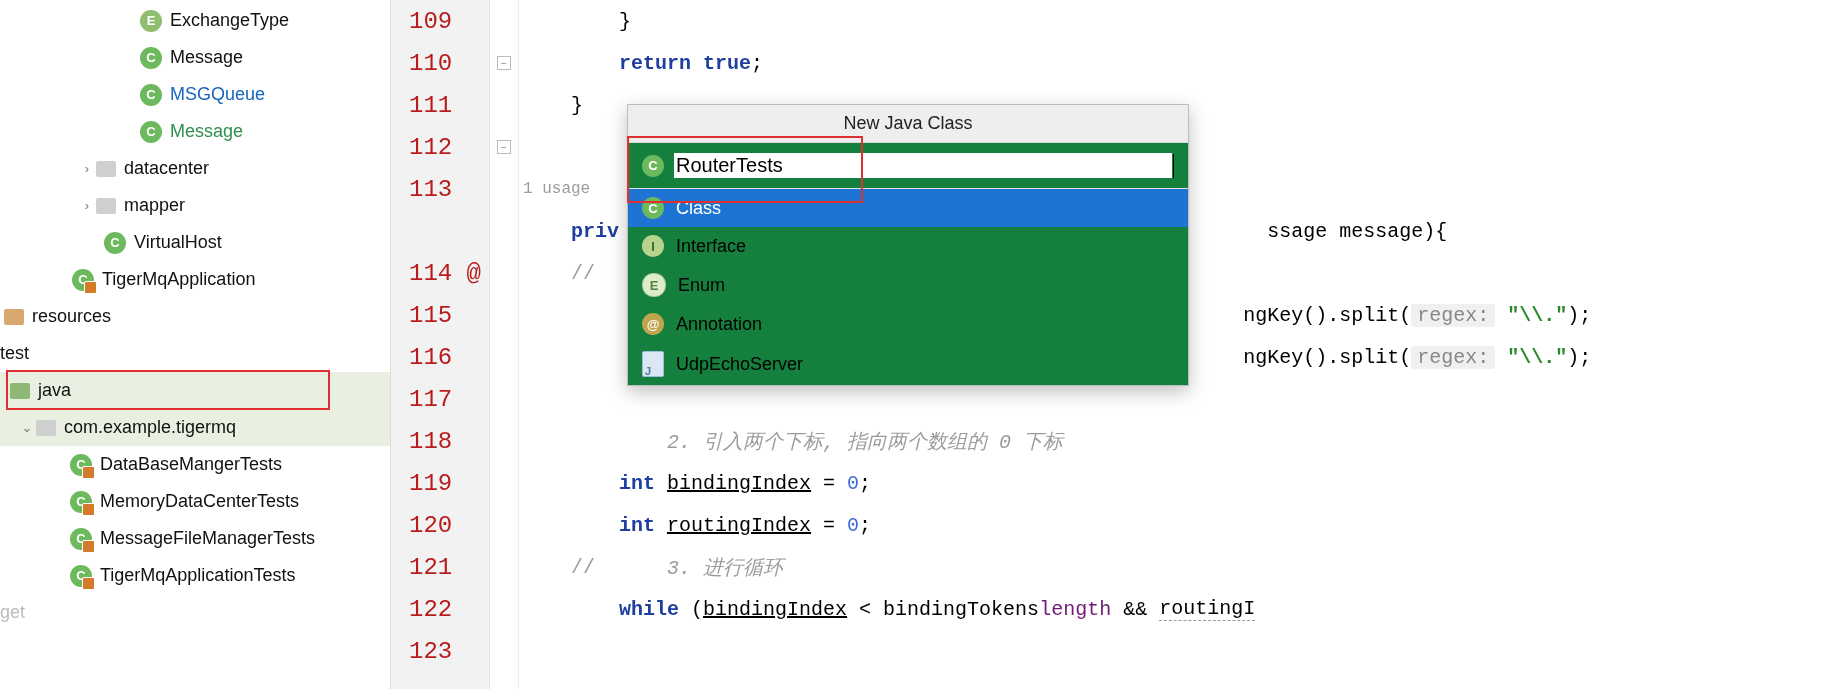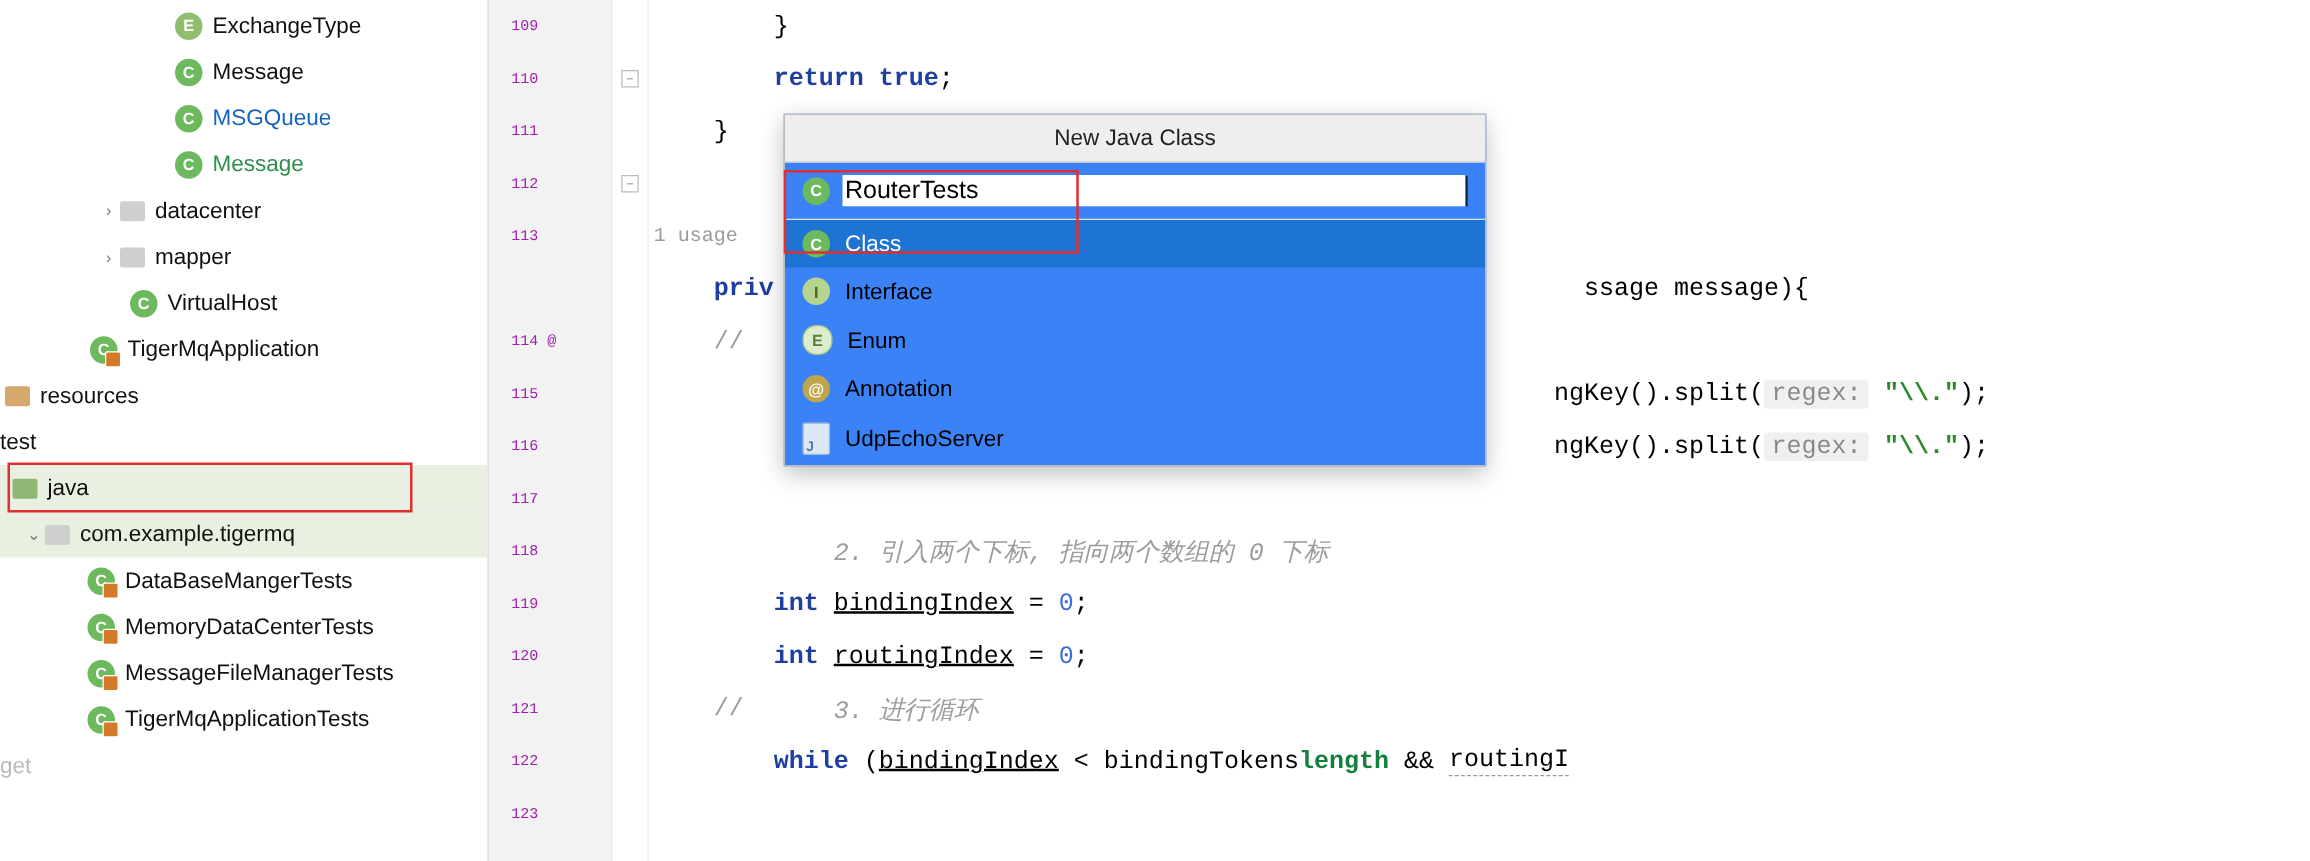--- a/index.html
+++ b/index.html
@@ -26,7 +26,7 @@
   .hl-pkg{left:6px;top:370px;width:320px;height:36px}
   
   .gutter{width:98px;flex:0 0 98px;background:#f2f2f2;border-left:1px solid #dcdcdc;border-right:1px solid #e6e6e6;padding-top:0}
-  .gline{height:42px;display:flex;align-items:center;justify-content:flex-start;padding-left:18px;color:#a21caf;font-family:Consolas,"Courier New",monospace;font-size:12px}
+  .gline{height:42px;display:flex;align-items:center;justify-content:flex-start;padding-left:18px;color:#b91c1c;font-family:Consolas,"Courier New",monospace;font-size:24px}
   .fold-col{width:28px;flex:0 0 28px;background:#fff;border-right:1px solid #eee}
   .frow{height:42px;display:flex;align-items:center;justify-content:center;color:#b9b9b9;font-size:12px}
   .frow .box{width:12px;height:12px;border:1px solid #bcbcbc;display:flex;align-items:center;justify-content:center;font-size:10px;color:#888;background:#fff}

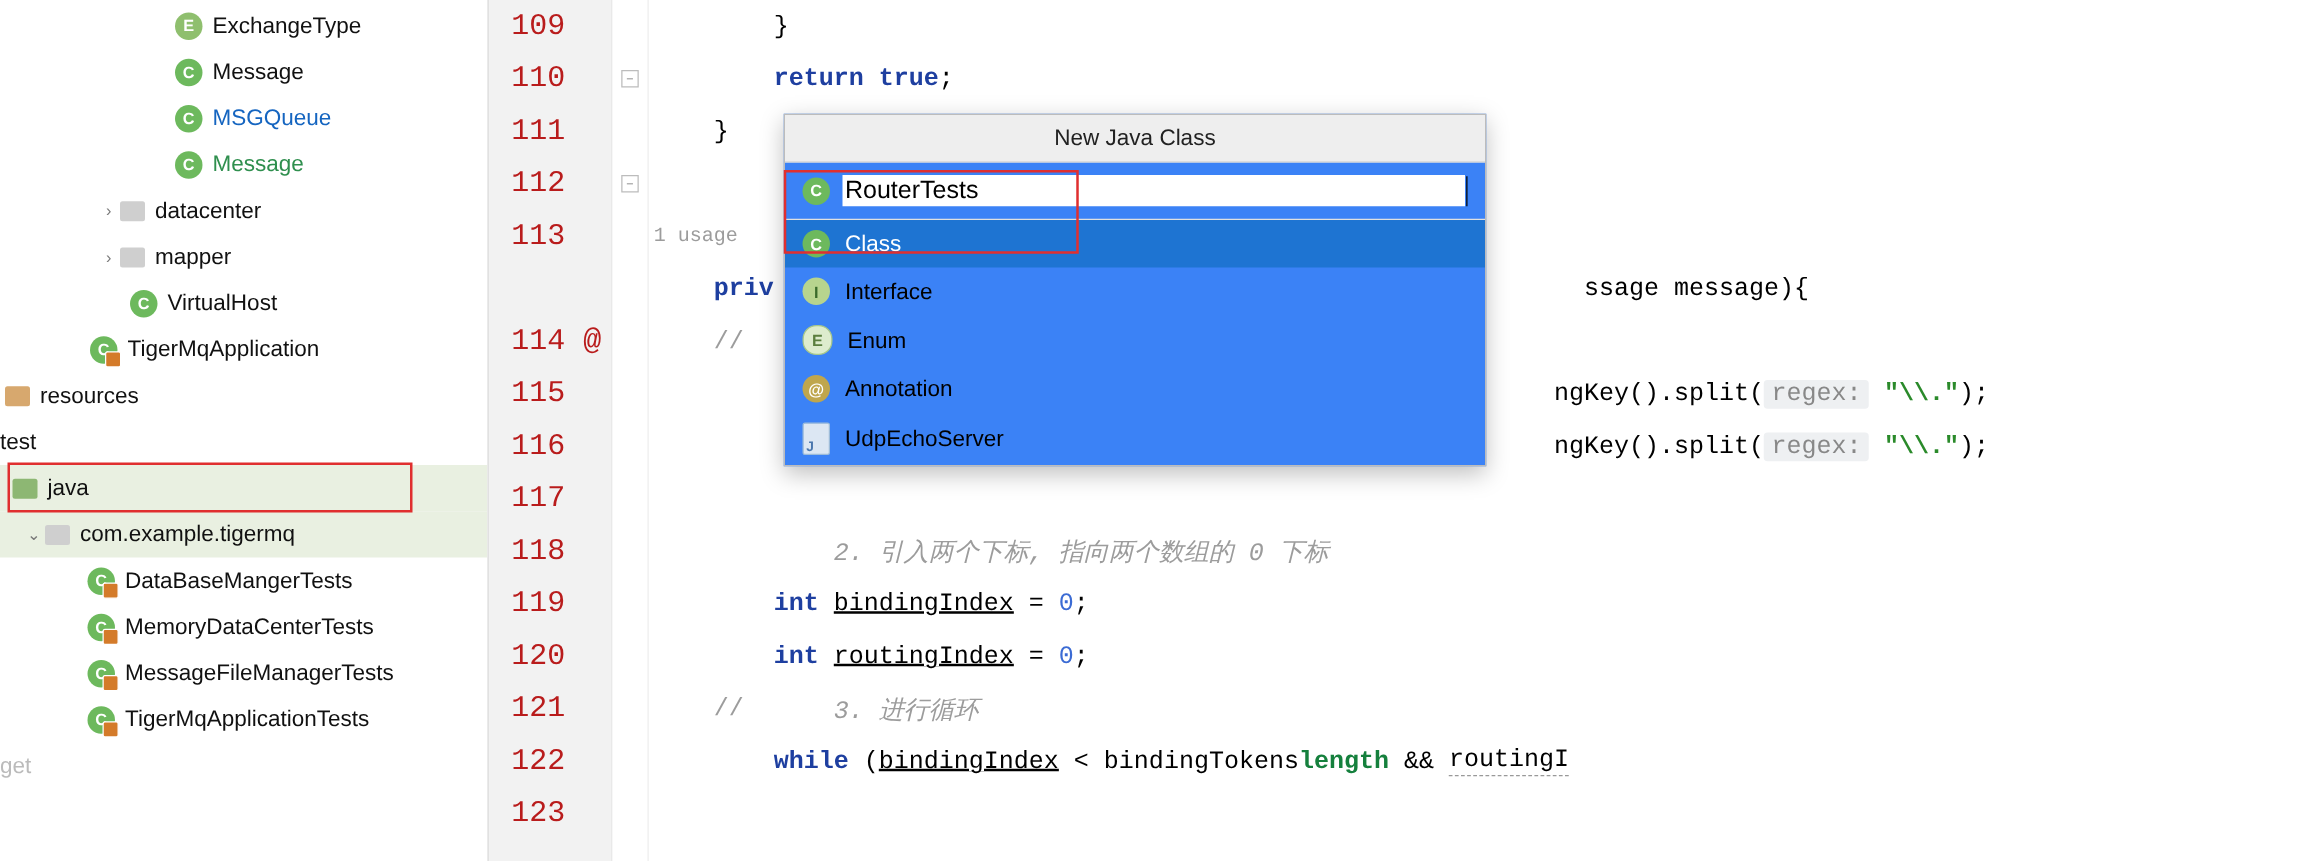--- a/index.html
+++ b/index.html
@@ -42,7 +42,7 @@
   .dotted{border-bottom:1px dashed #999}
   .hint{background:#eef0f2;color:#888;border-radius:3px;padding:0 6px;}
   
-  .popup{position:absolute;left:627px;top:91px;width:560px;background:#3b82f6;border:1px solid #bcbcbc;box-shadow:0 6px 18px rgba(0,0,0,.25);font-size:18px;z-index:10}
+  .popup{position:absolute;left:627px;top:104px;width:560px;background:#15803d;border:1px solid #bcbcbc;box-shadow:0 6px 18px rgba(0,0,0,.25);font-size:18px;z-index:10}
   .popup-title{background:#eeeeee;border-bottom:1px solid #d6d6d6;text-align:center;padding:8px 0;color:#222}
   .popup-input{display:flex;align-items:center;padding:10px 14px;border-bottom:1px solid #e1e1e1}
   .popup-input input{border:none;outline:none;font-size:20px;flex:1;font-family:inherit}

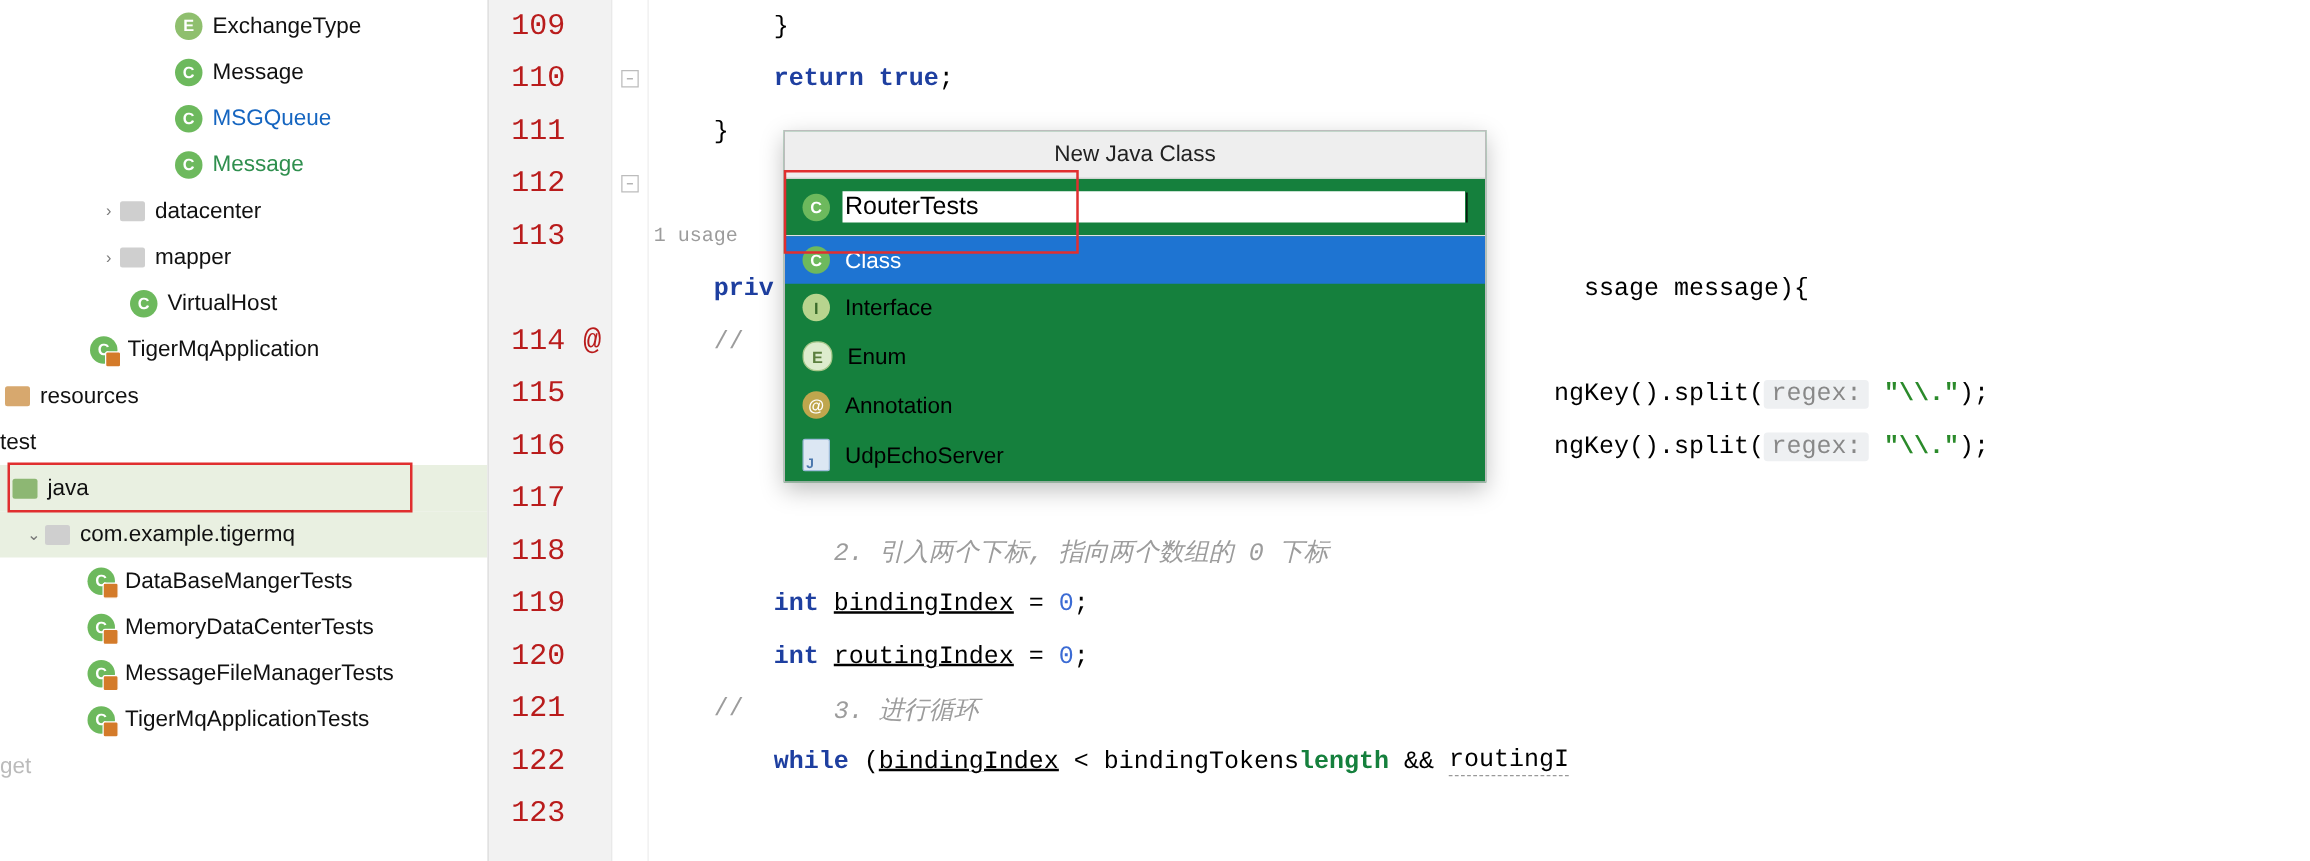--- a/index.html
+++ b/index.html
@@ -210,7 +210,7 @@
     <div class="eline"><span>        </span><span class="kw">int </span><span class="und">bindingIndex</span><span> = </span><span class="num">0</span><span>;</span></div>
     <div class="eline"><span>        </span><span class="kw">int </span><span class="und">routingIndex</span><span> = </span><span class="num">0</span><span>;</span></div>
     <div class="eline"><span class="ann">    //      </span><span class="com">3. 进行循环</span></div>
-    <div class="eline"><span>        </span><span class="kw">while</span><span> (</span><span class="und">bindingIndex</span><span> &lt; </span><span>bindingTokens</span><span></span><span style="color:#15803d;font-weight:700">length</span><span> &amp;&amp; </span><span class="dotted">routingI</span></div>
+    <div class="eline"><span>        </span><span class="kw">while</span><span> (</span><span class="und">bindingIndex</span><span> &lt; </span><span>bindingTokens</span><span></span><span style="color:#701a75;font-weight:400">length</span><span> &amp;&amp; </span><span class="dotted">routingI</span></div>
   </div>
 
   <div class="popup">

